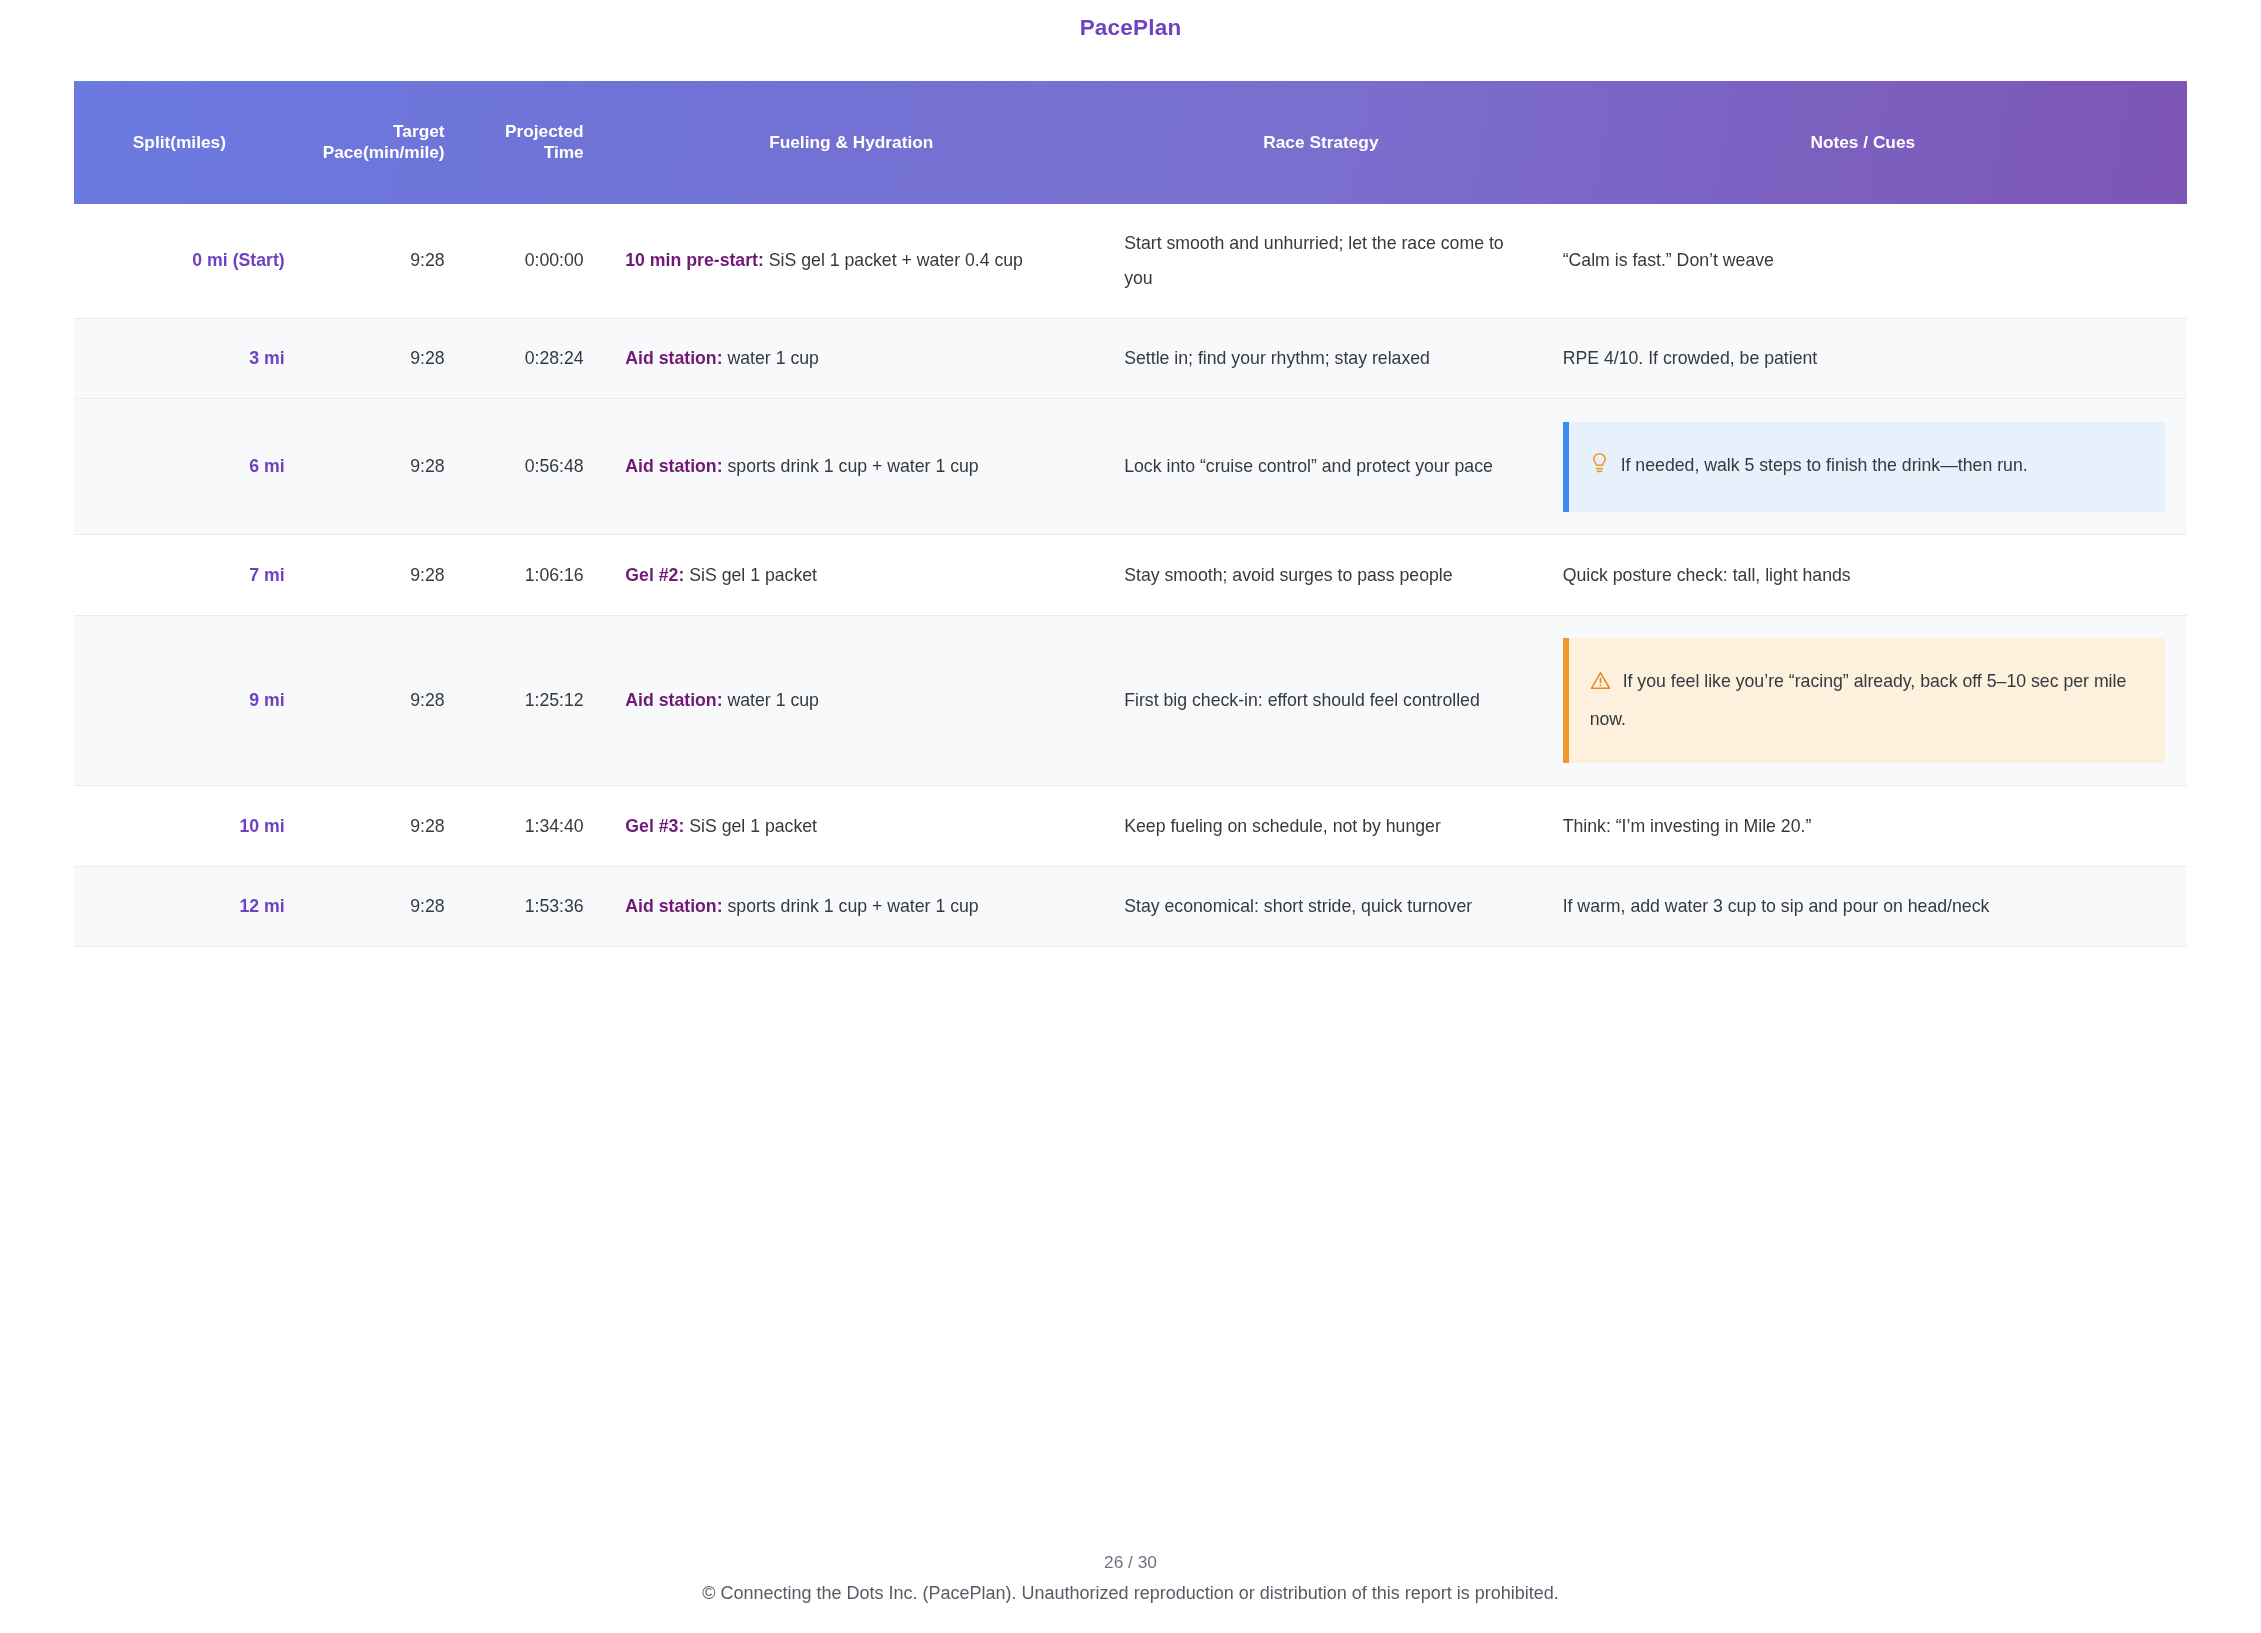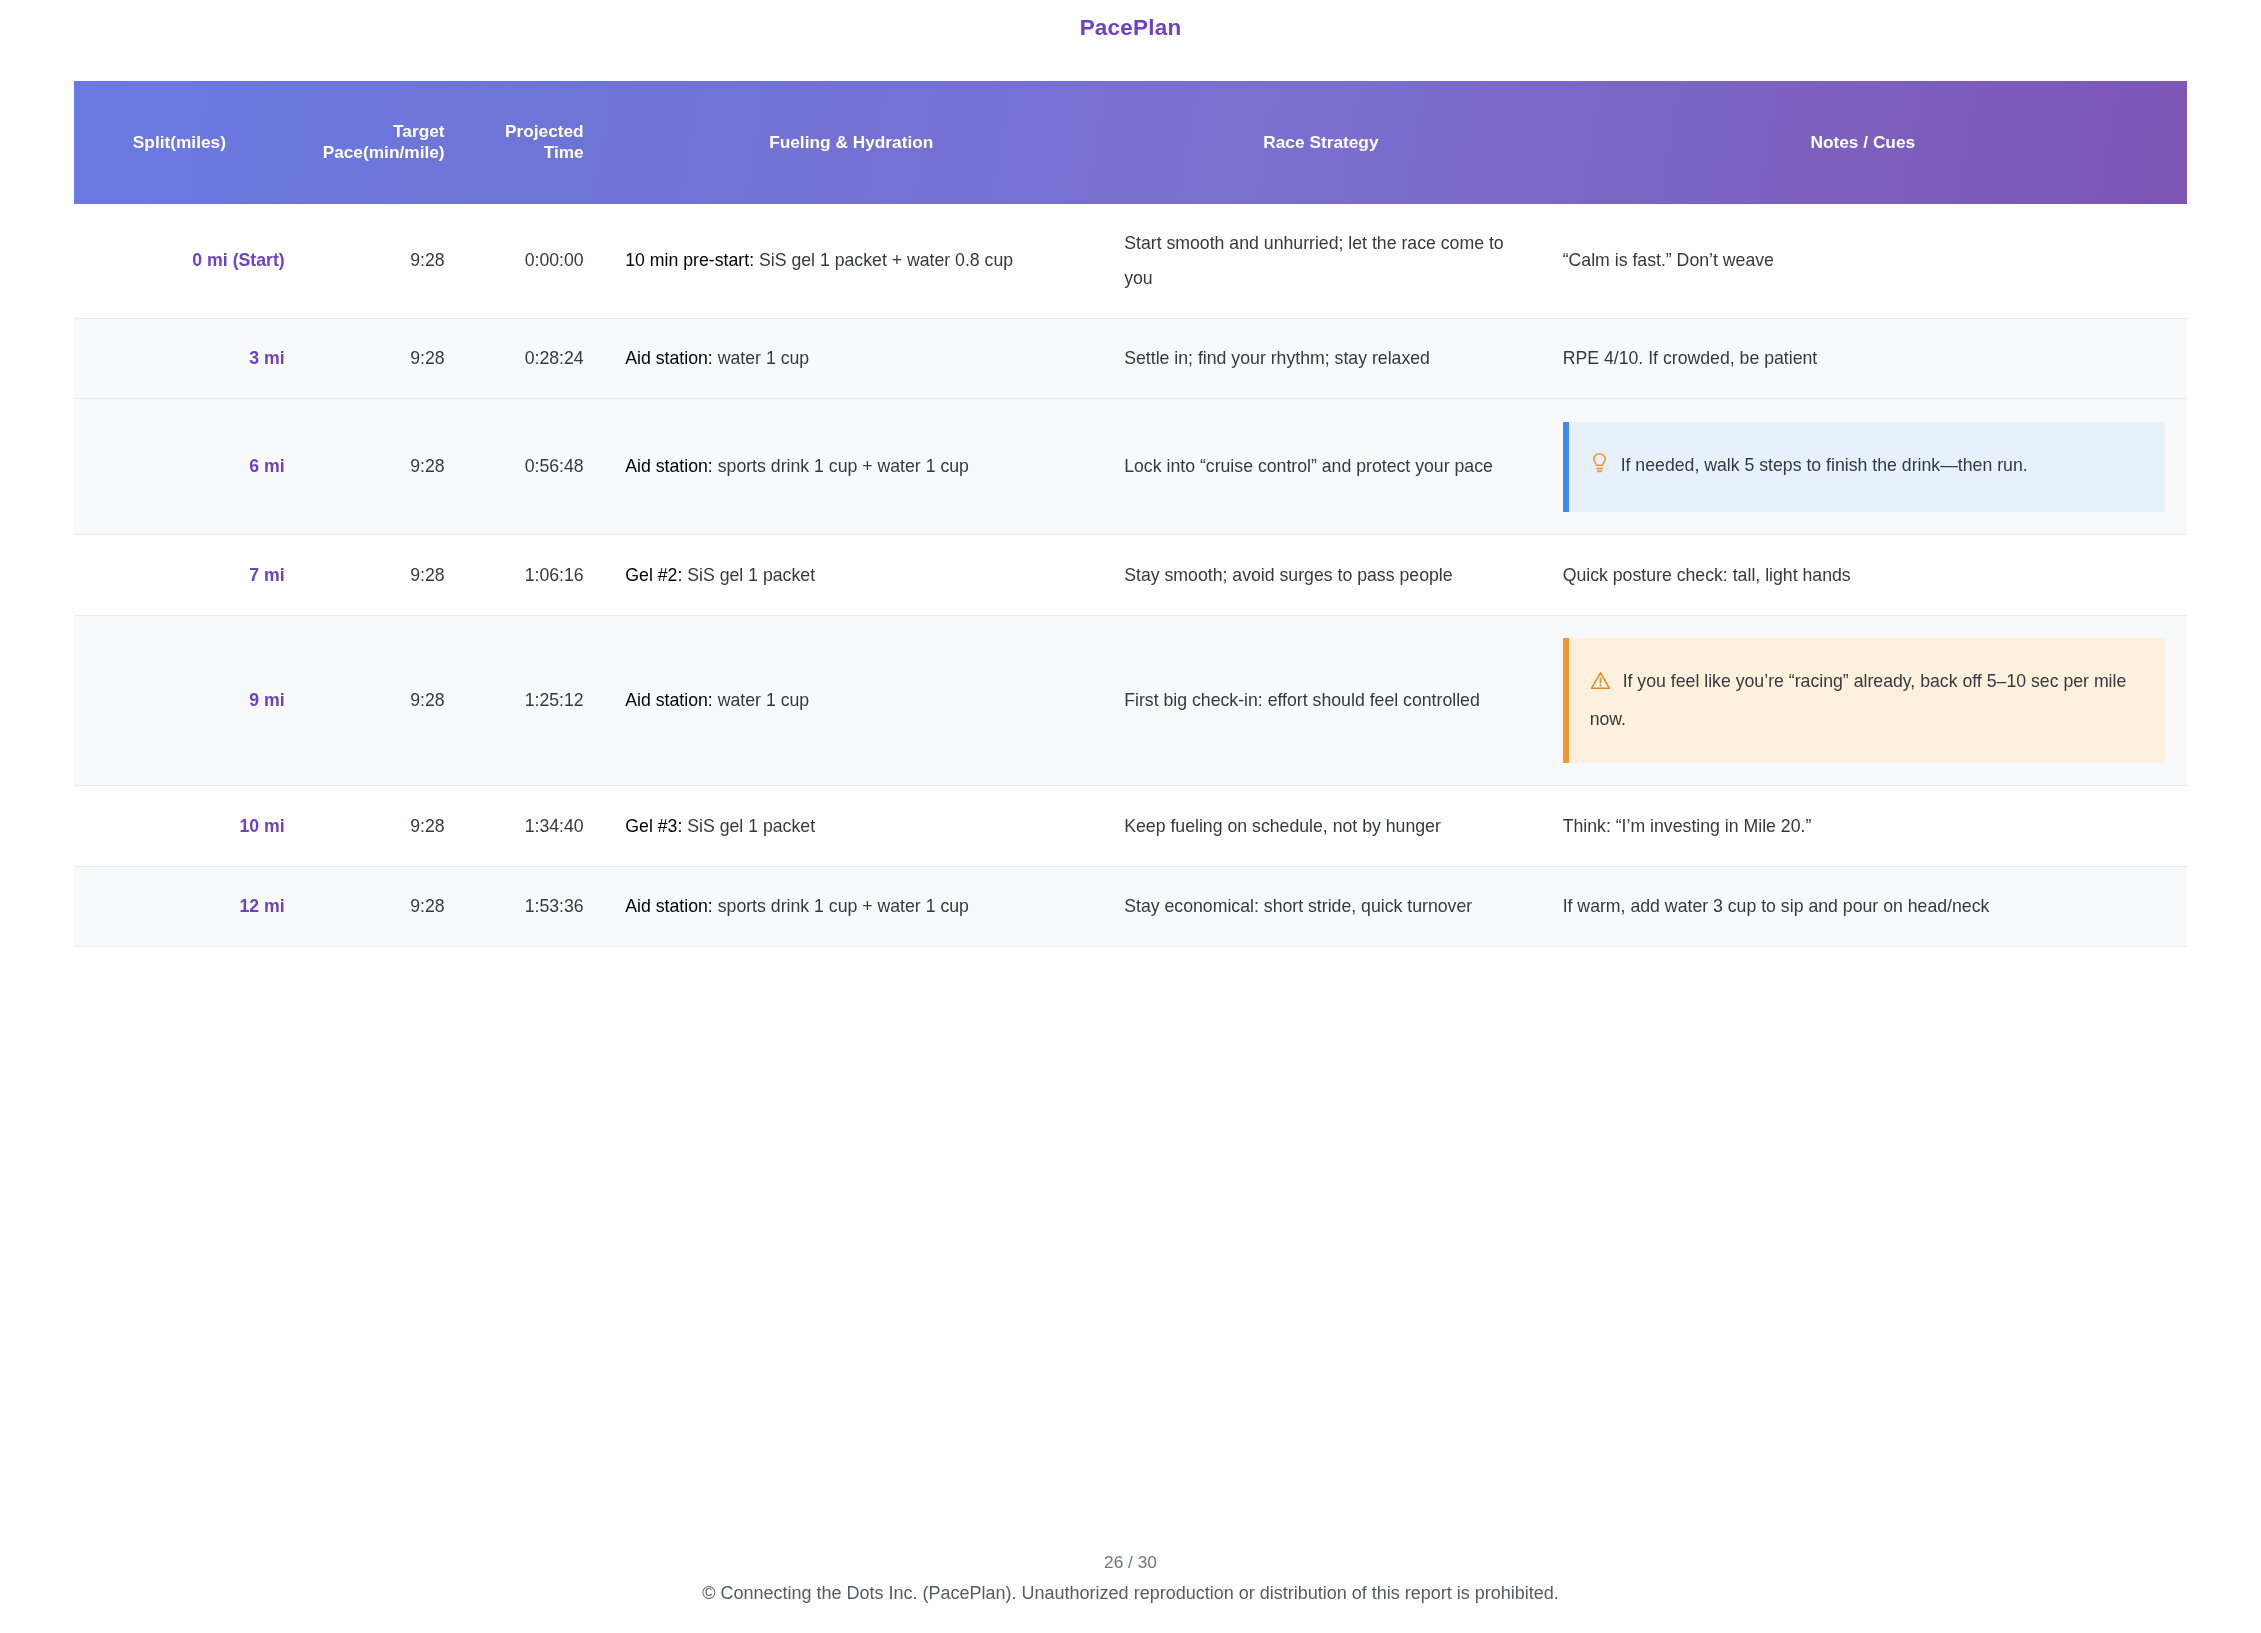--- a/index.html
+++ b/index.html
@@ -88,8 +88,8 @@
   td.c-notes { padding-left: 24px; padding-right: 22.5px; }
 
   .lead {
-    color: #000000;
-    font-weight: normal;
+    color: #701a75;
+    font-weight: bold;
   }
 
   .callout {

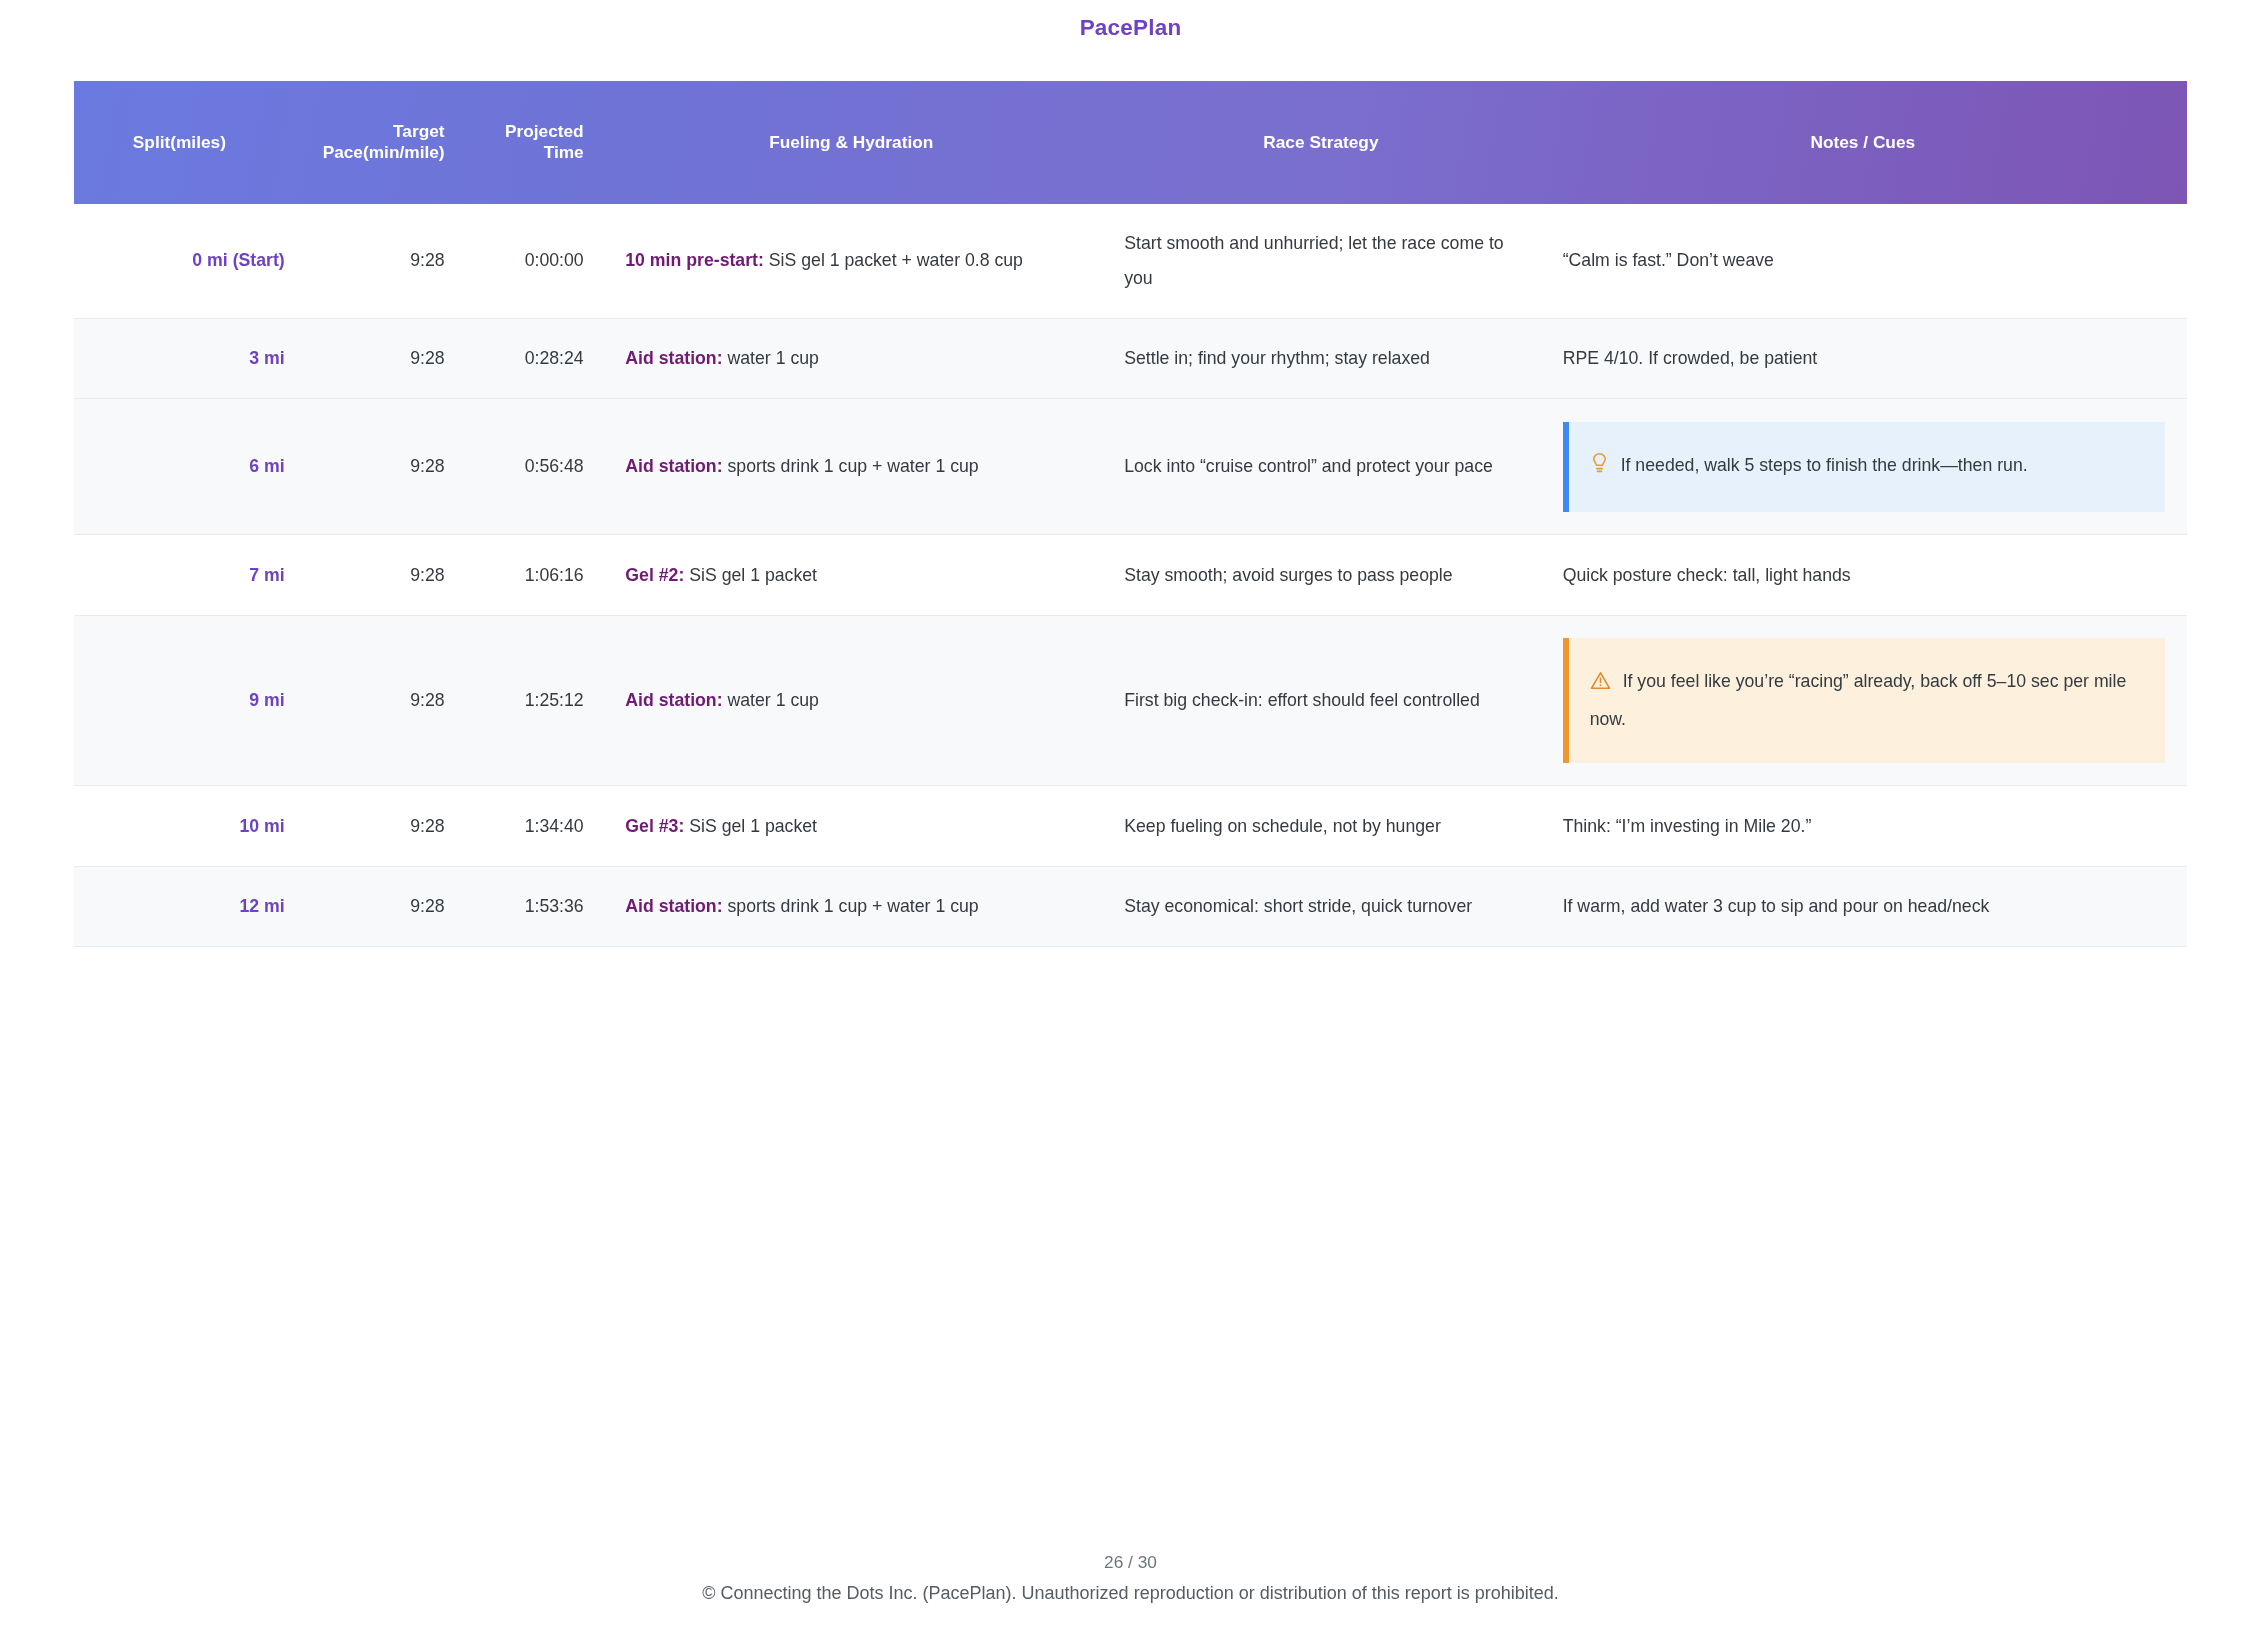--- a/index.html
+++ b/index.html
@@ -155,7 +155,7 @@
             <td class="c-split">0 mi (Start)</td>
             <td class="c-pace">9:28</td>
             <td class="c-time">0:00:00</td>
-            <td class="c-fuel"><span class="lead">10 min pre-start:</span><span> SiS gel 1 packet + water 0.8 cup</span></td>
+            <td class="c-fuel"><span class="lead">10 min pre-start:</span><span> SiS gel 1 packet + water 0.4 cup</span></td>
             <td class="c-strat">Start smooth and unhurried; let the race come to you</td>
             <td class="c-notes">“Calm is fast.” Don’t weave</td>
           </tr>

